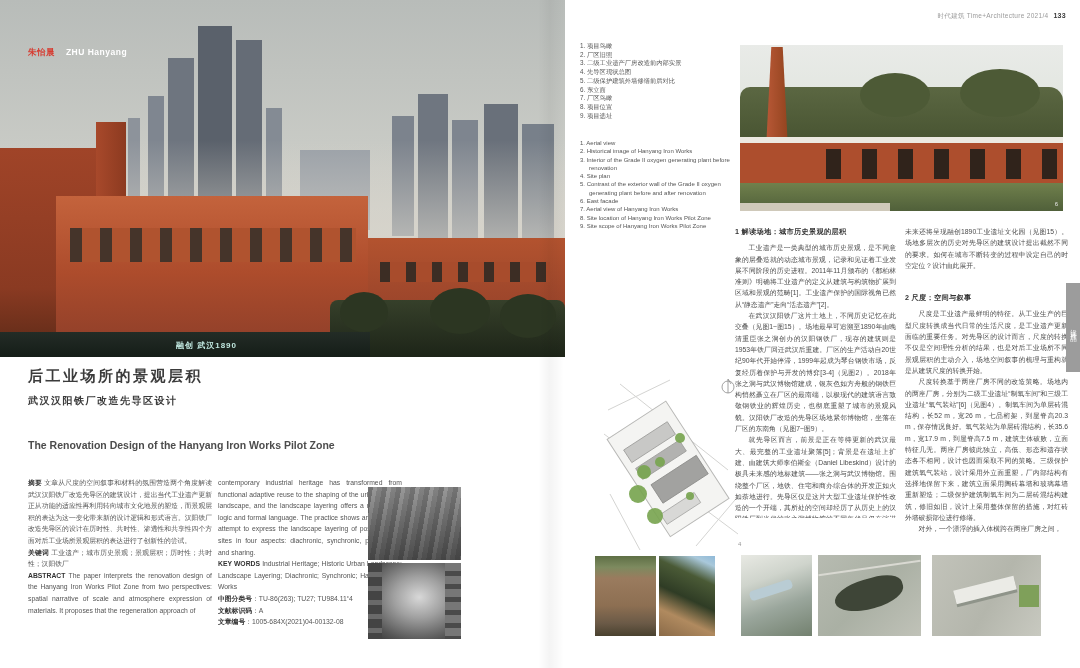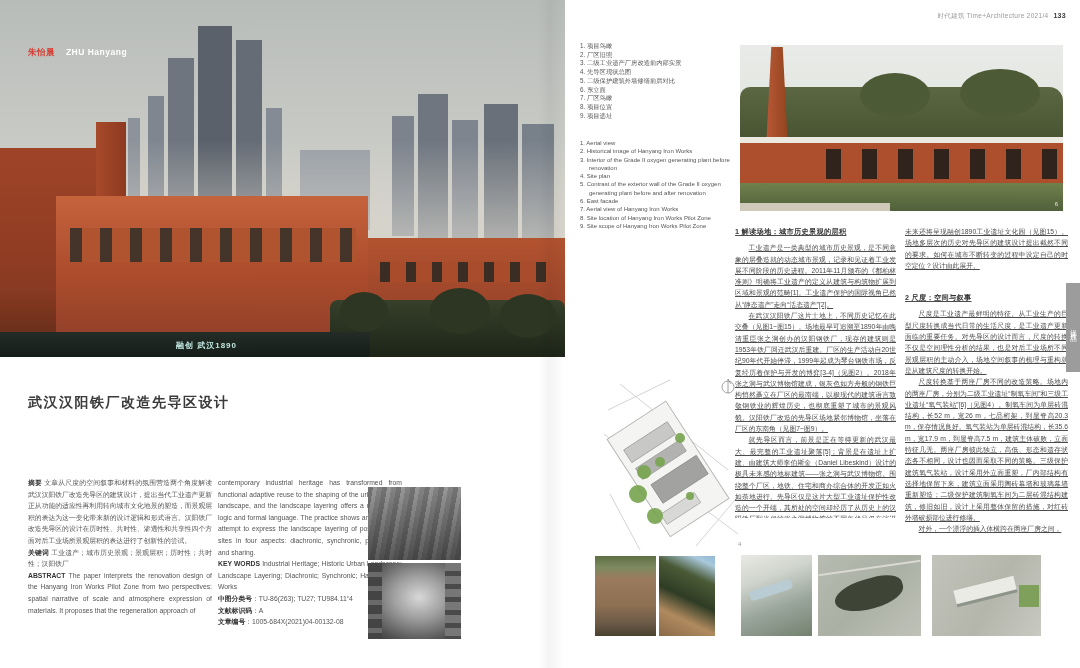--- a/index.html
+++ b/index.html
@@ -73,7 +73,7 @@
   .siteplan { position:absolute; left:600px; top:374px; width:146px; height:178px; background:#ffffff; }
 
   
-  .bodycol { position:absolute; top:226px; font-size:6.8px; line-height:11.3px; color:#4c4c4c; text-align:justify; overflow:hidden;text-decoration:underline; }
+  .bodycol { position:absolute; top:226px; font-size:6.8px; line-height:11.3px; color:#4c4c4c; text-align:justify; overflow:hidden; }
   #col1 { left:735px; width:161px; height:292px; }
   #col2 { left:905px; width:163px; height:334px; }
   .bodycol h3 { font-size:7.2px; color:#333; margin-bottom:5px; letter-spacing:.3px; }

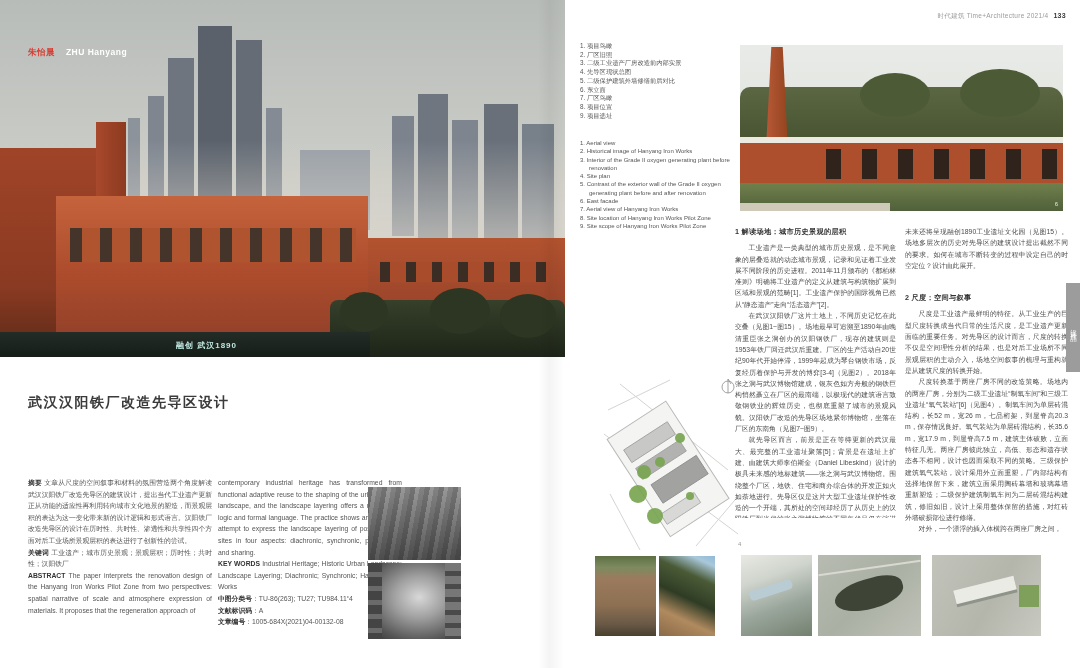--- a/index.html
+++ b/index.html
@@ -145,6 +145,7 @@
     </div>
   </div>
 
+  <h1 class="t-cn-main">后工业场所的景观层积</h1>
   <h2 class="t-cn-sub">武汉汉阳铁厂改造先导区设计</h2>
 
   <div class="abs-col" id="abs1">

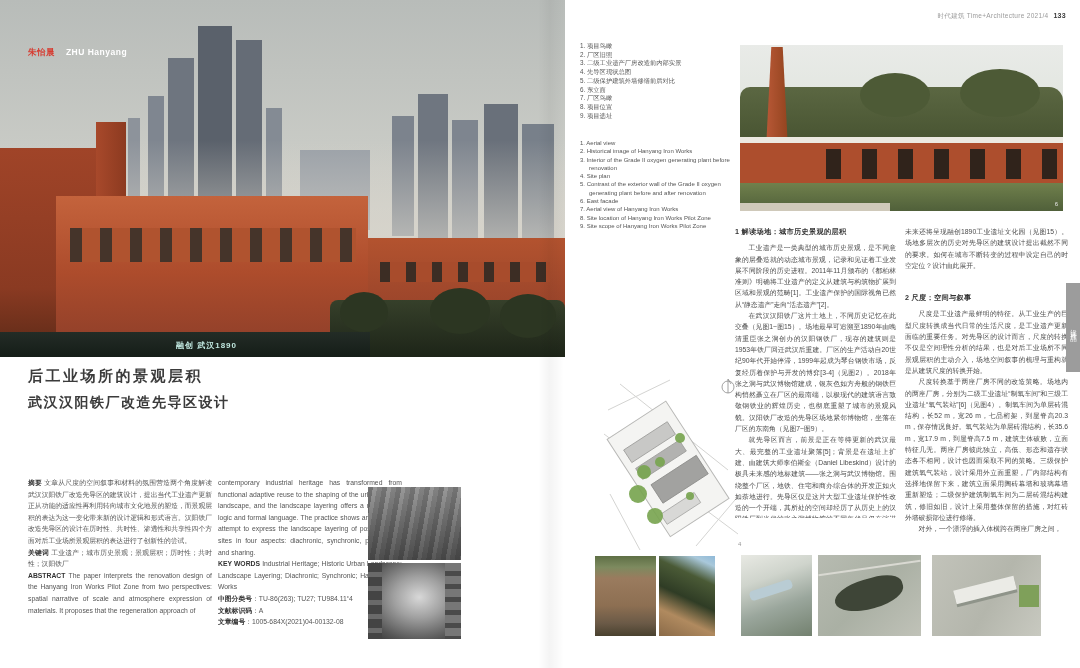--- a/index.html
+++ b/index.html
@@ -21,7 +21,7 @@
 
   
   .t-cn-main { position:absolute; left:28px; top:367px; font-size:15px; font-weight:600; color:#3b3b3b; letter-spacing:2.5px; }
-  .t-cn-sub  { position:absolute; left:28px; top:394px; font-size:14px; font-weight:600; color:#3b3b3b; letter-spacing:1.5px; }
+  .t-cn-sub  { position:absolute; left:28px; top:394px; font-size:10px; font-weight:600; color:#3b3b3b; letter-spacing:1.5px; }
   .t-en-main { position:absolute; left:28px; top:417px; font-size:14px; font-weight:500; color:#3b3b3b; }
   .t-en-sub  { position:absolute; left:28px; top:439px; font-size:10.5px; color:#4c4c4c; }
 

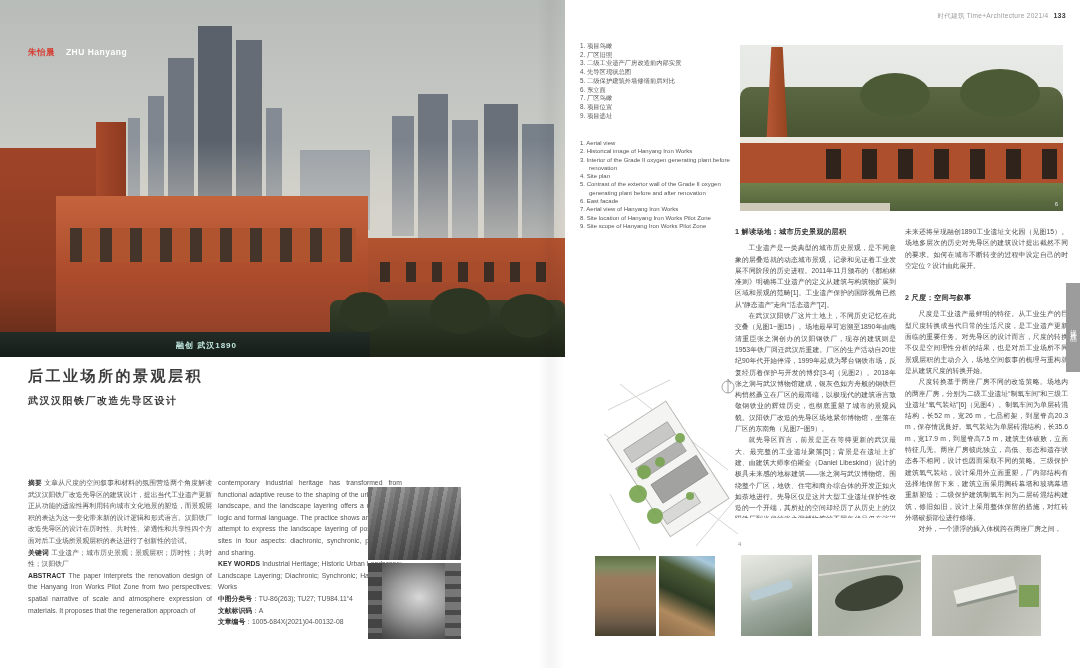--- a/index.html
+++ b/index.html
@@ -147,6 +147,7 @@
 
   <h1 class="t-cn-main">后工业场所的景观层积</h1>
   <h2 class="t-cn-sub">武汉汉阳铁厂改造先导区设计</h2>
+  <h3 class="t-en-sub">The Renovation Design of the Hanyang Iron Works Pilot Zone</h3>
 
   <div class="abs-col" id="abs1">
     <p><b>摘要</b>&nbsp;<span>文章从尺度的空间叙事和材料的氛围营造两个角度解读武汉汉阳铁厂改造先导区的建筑设计，提出当代工业遗产更新正从功能的适应性再利用转向城市文化地景的塑造，而景观层积的表达为这一变化带来新的设计逻辑和形式语言。汉阳铁厂改造先导区的设计在历时性、共时性、渗透性和共享性四个方面对后工业场所景观层积的表达进行了创新性的尝试。</span></p>

